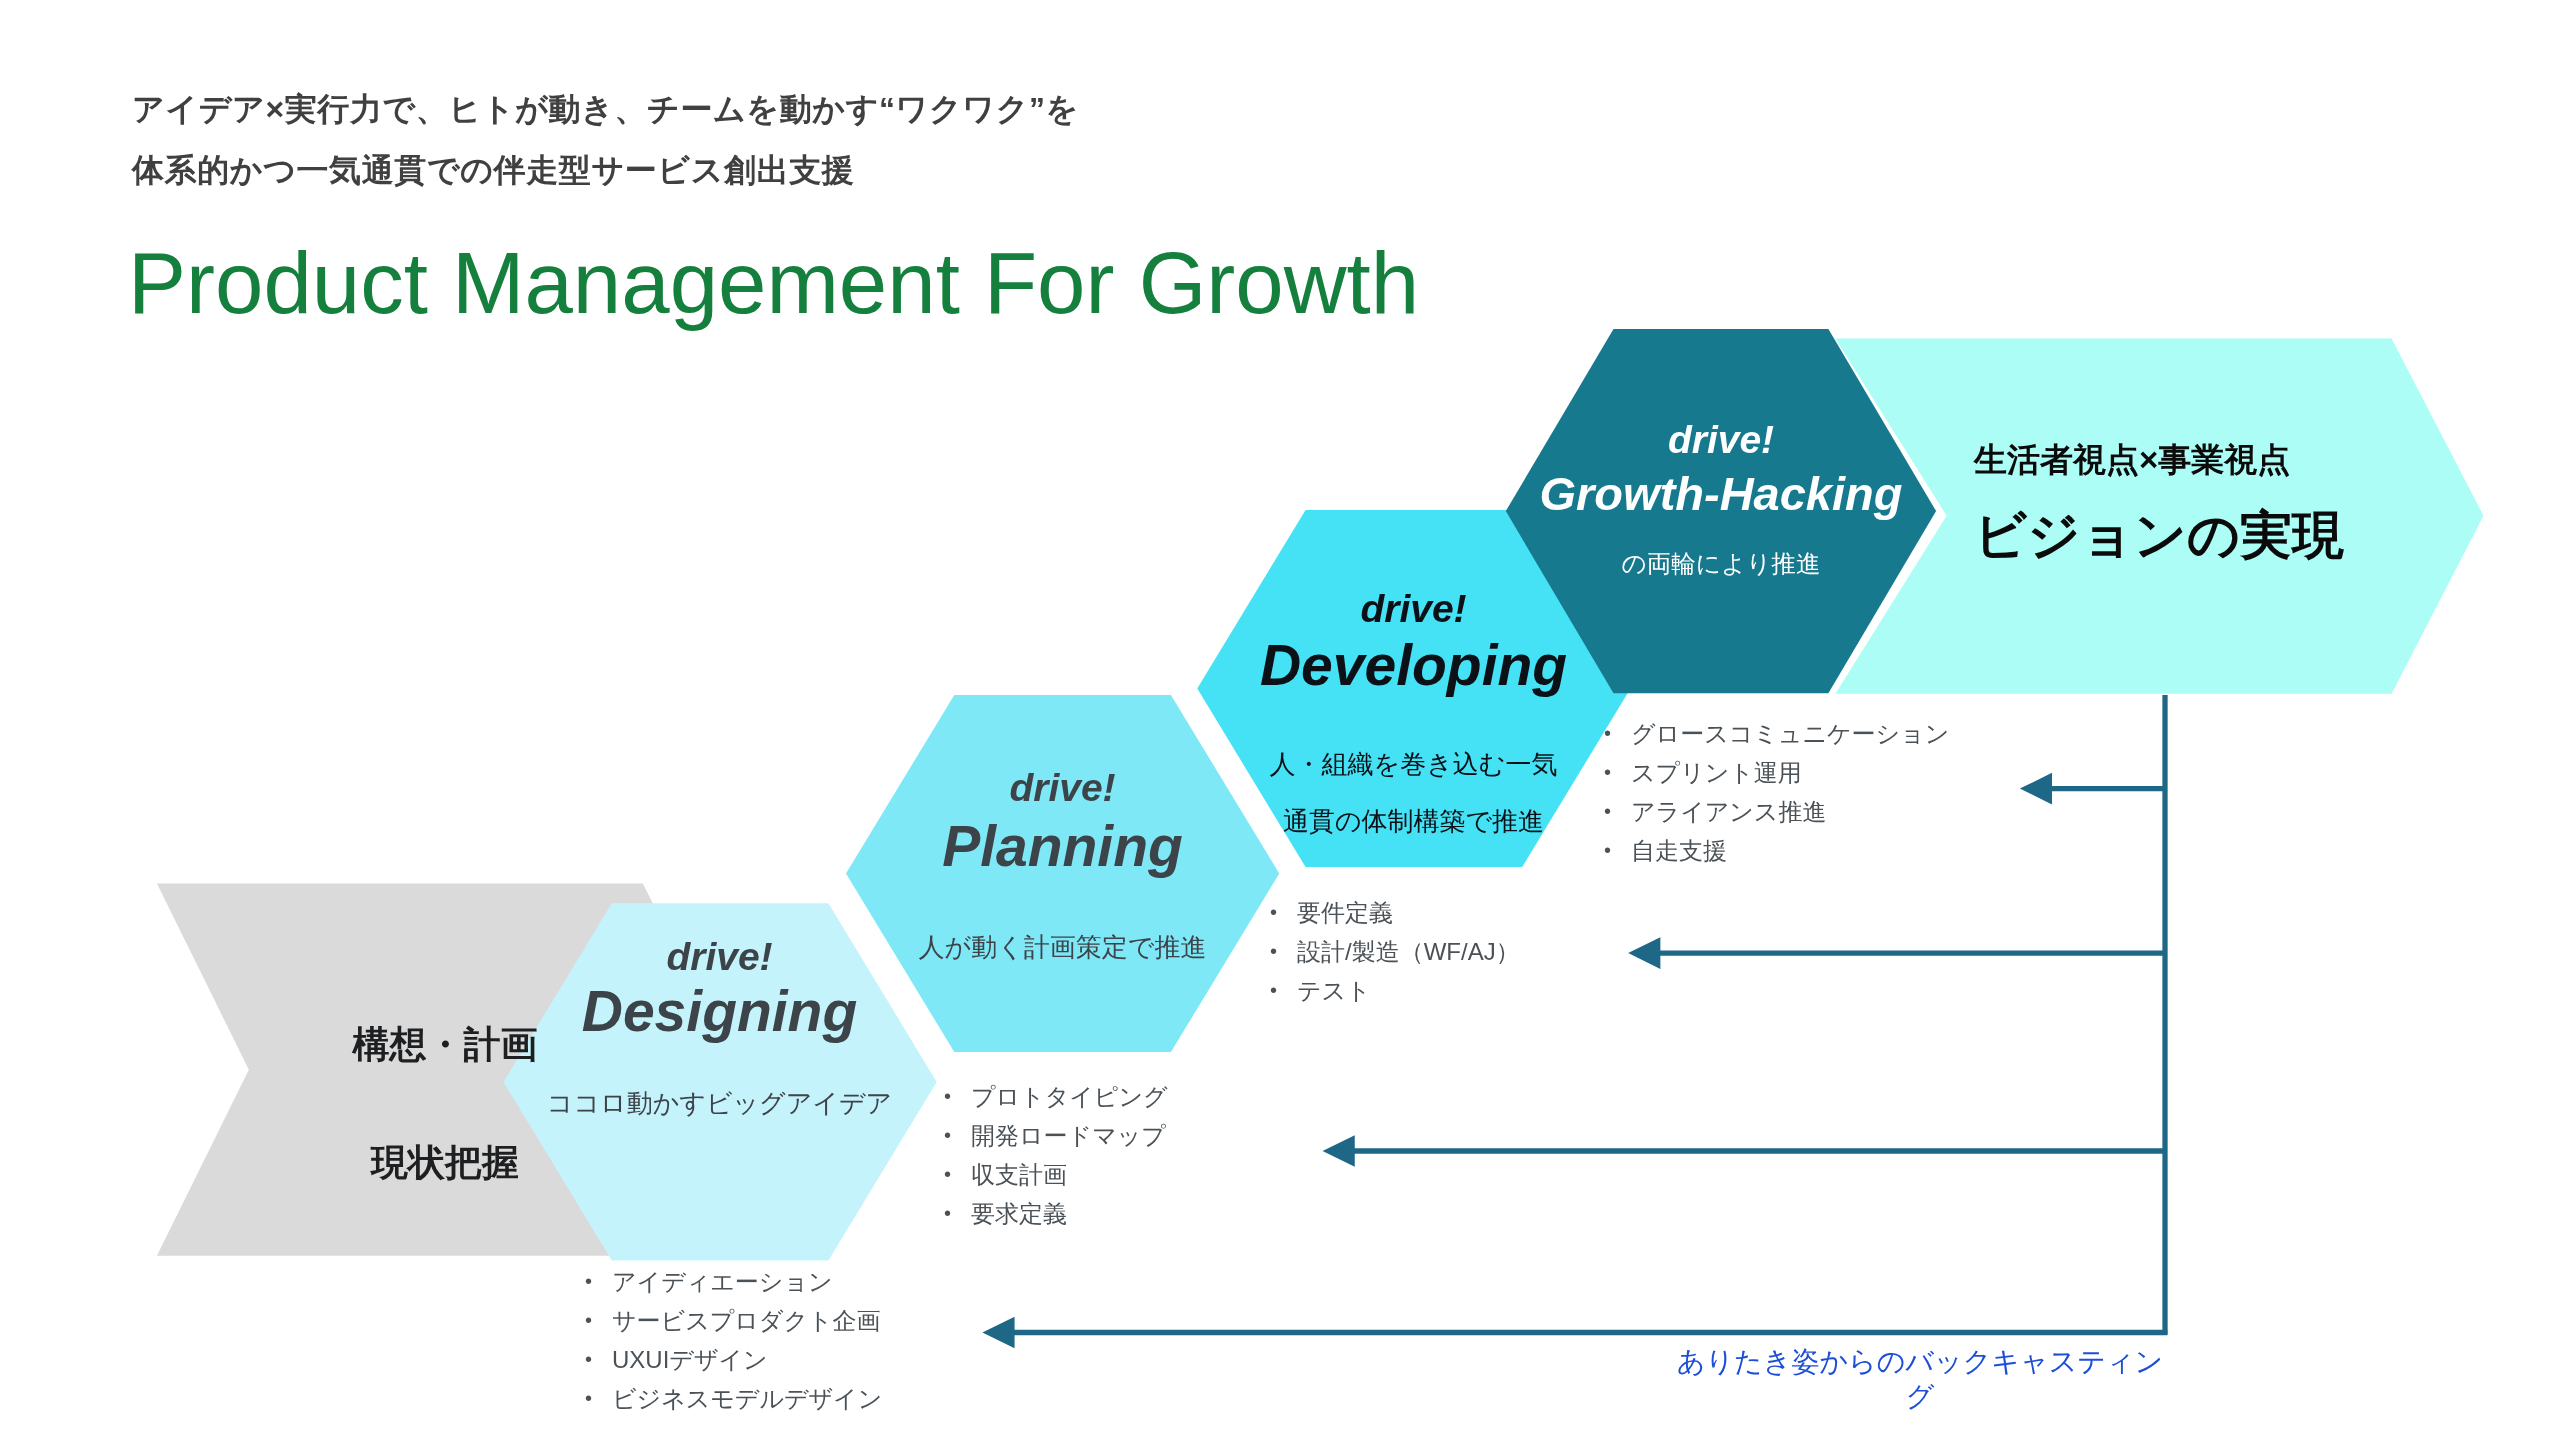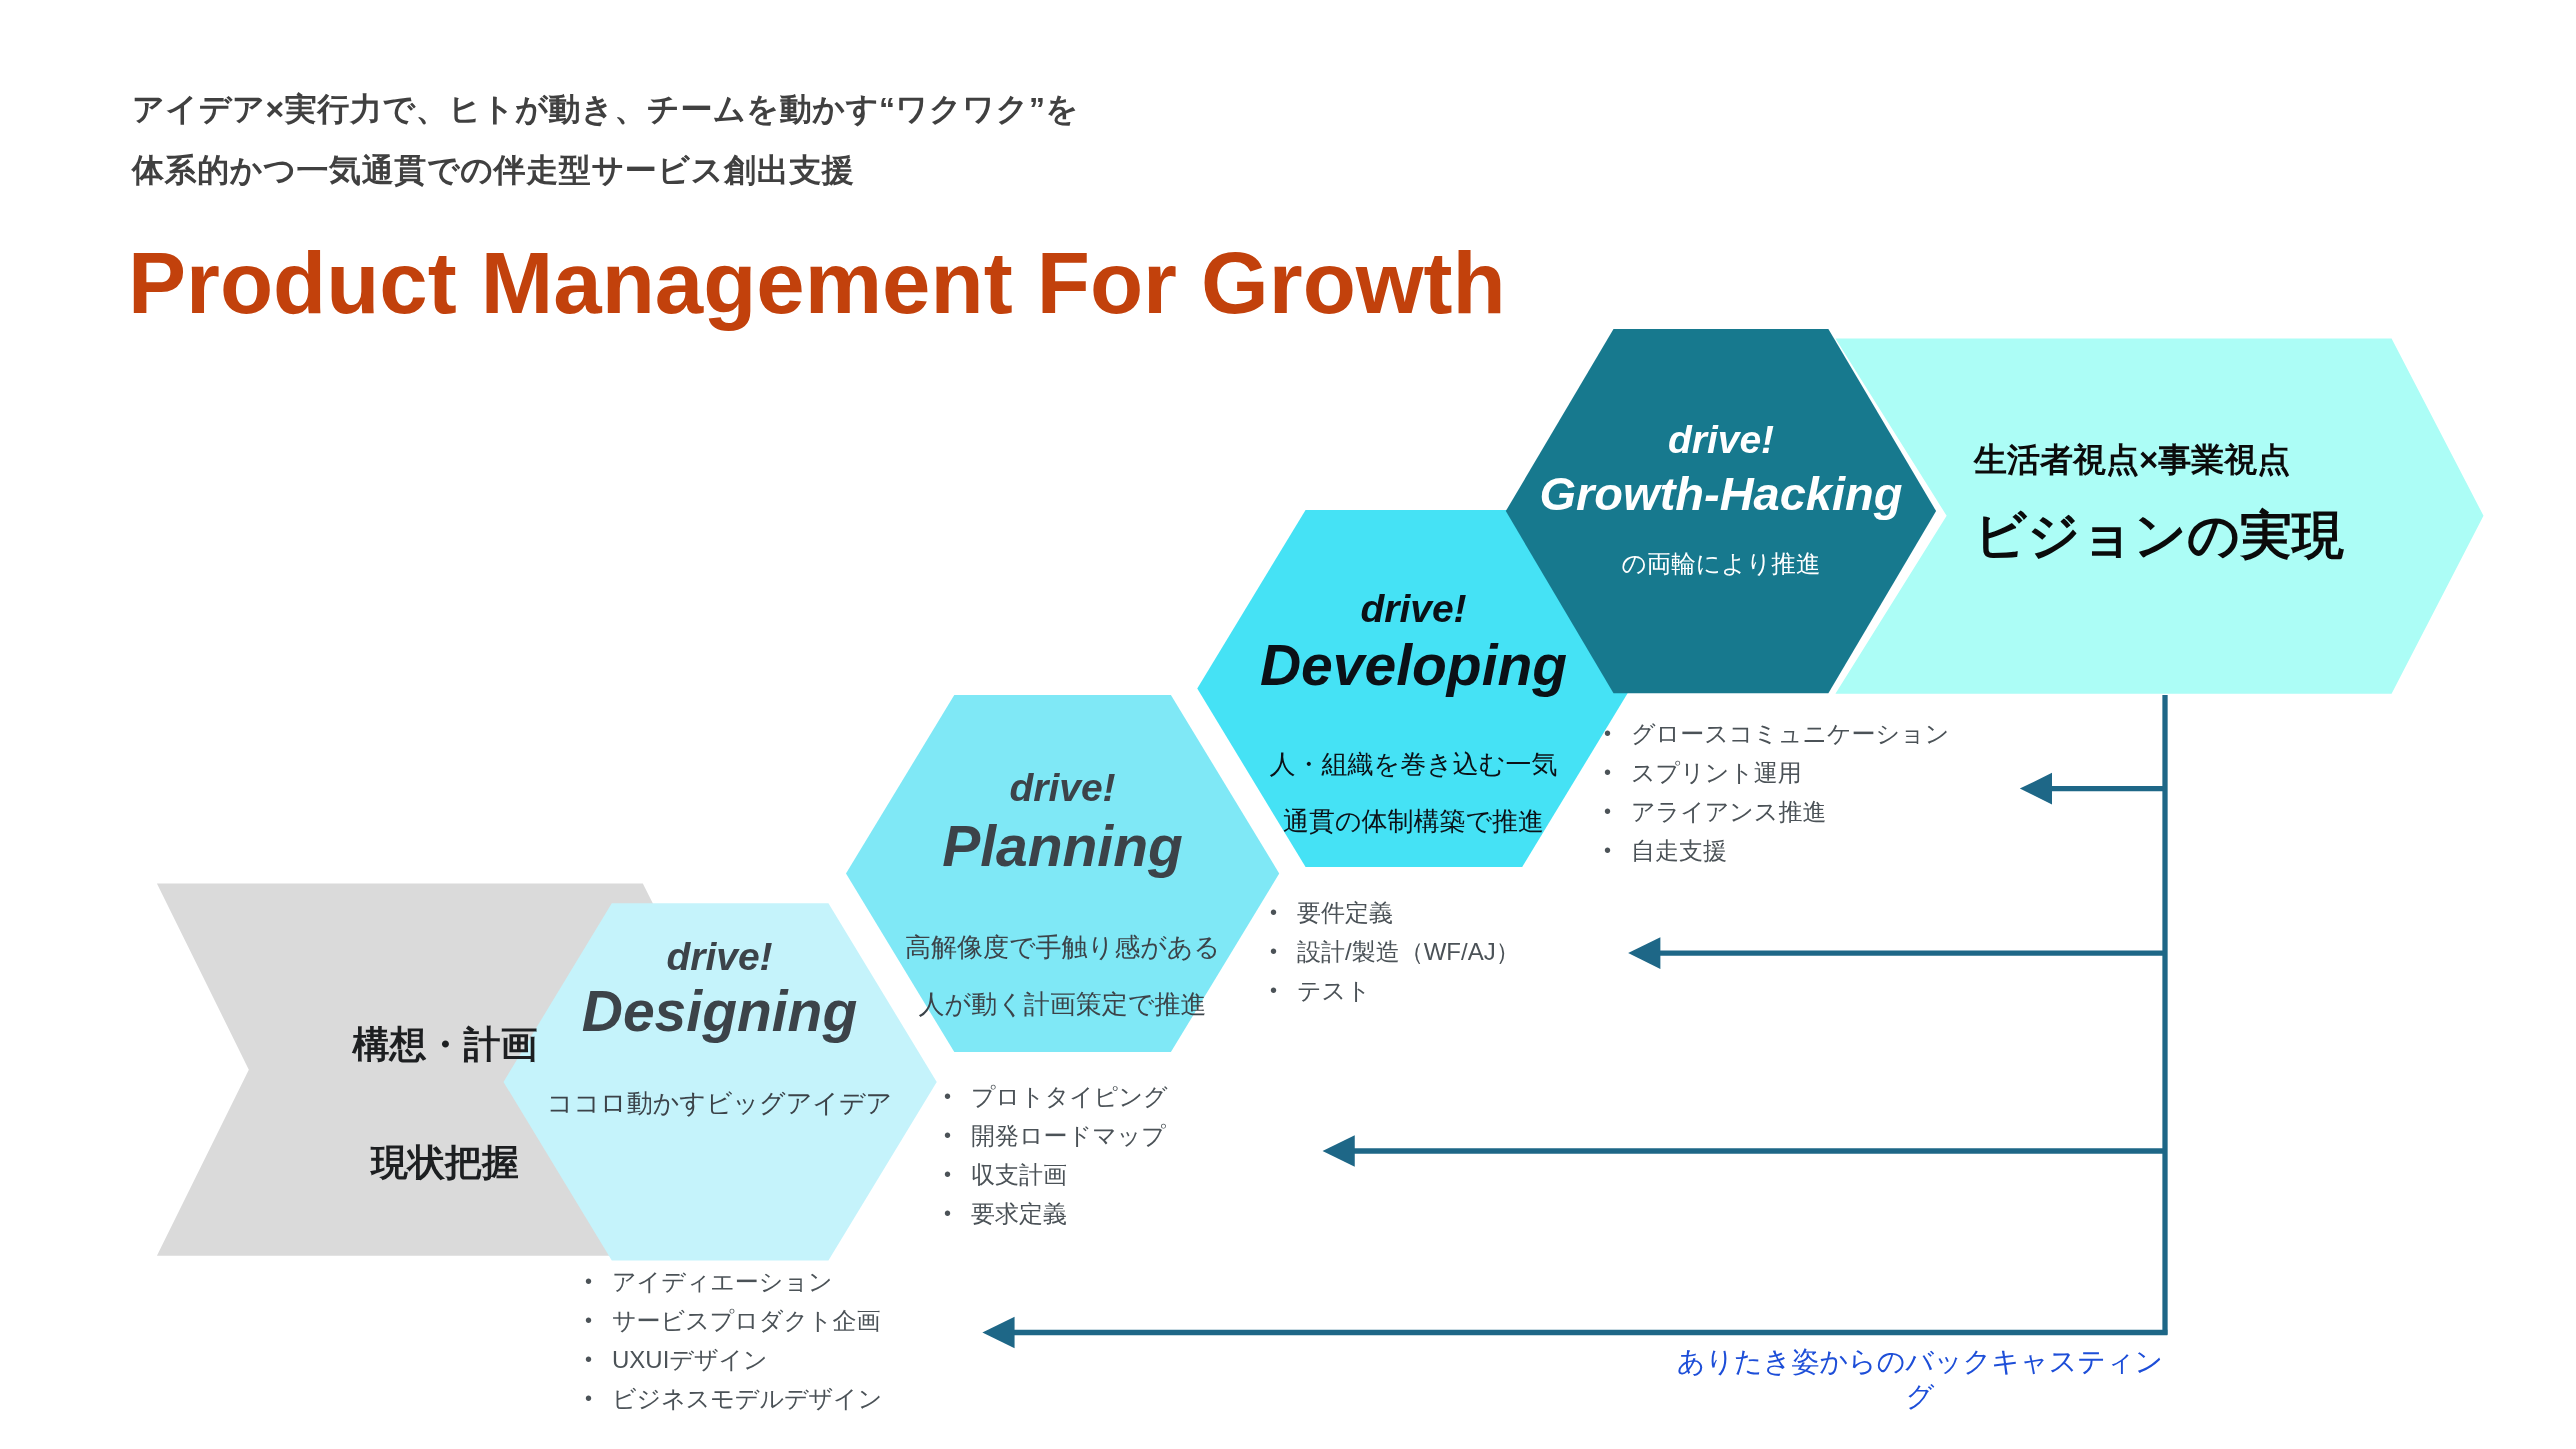--- a/index.html
+++ b/index.html
@@ -11,7 +11,7 @@
   svg{position:absolute;left:0;top:0;}
   
   .subtitle{left:132px;top:79px;font-size:32px;font-weight:700;line-height:61px;color:#404040;letter-spacing:0.6px;}
-  .main-title{left:128px;top:233px;font-size:87px;font-weight:700;color:#c2410c;letter-spacing:0px;}
+  .main-title{left:128px;top:233px;font-size:87px;font-weight:400;color:#15803d;letter-spacing:0px;}
   
   .start-text{left:205px;width:480px;text-align:center;font-weight:700;color:#1d1f21;font-size:37px;}
   .start-line1{top:1021px;height:47px;line-height:47px;}

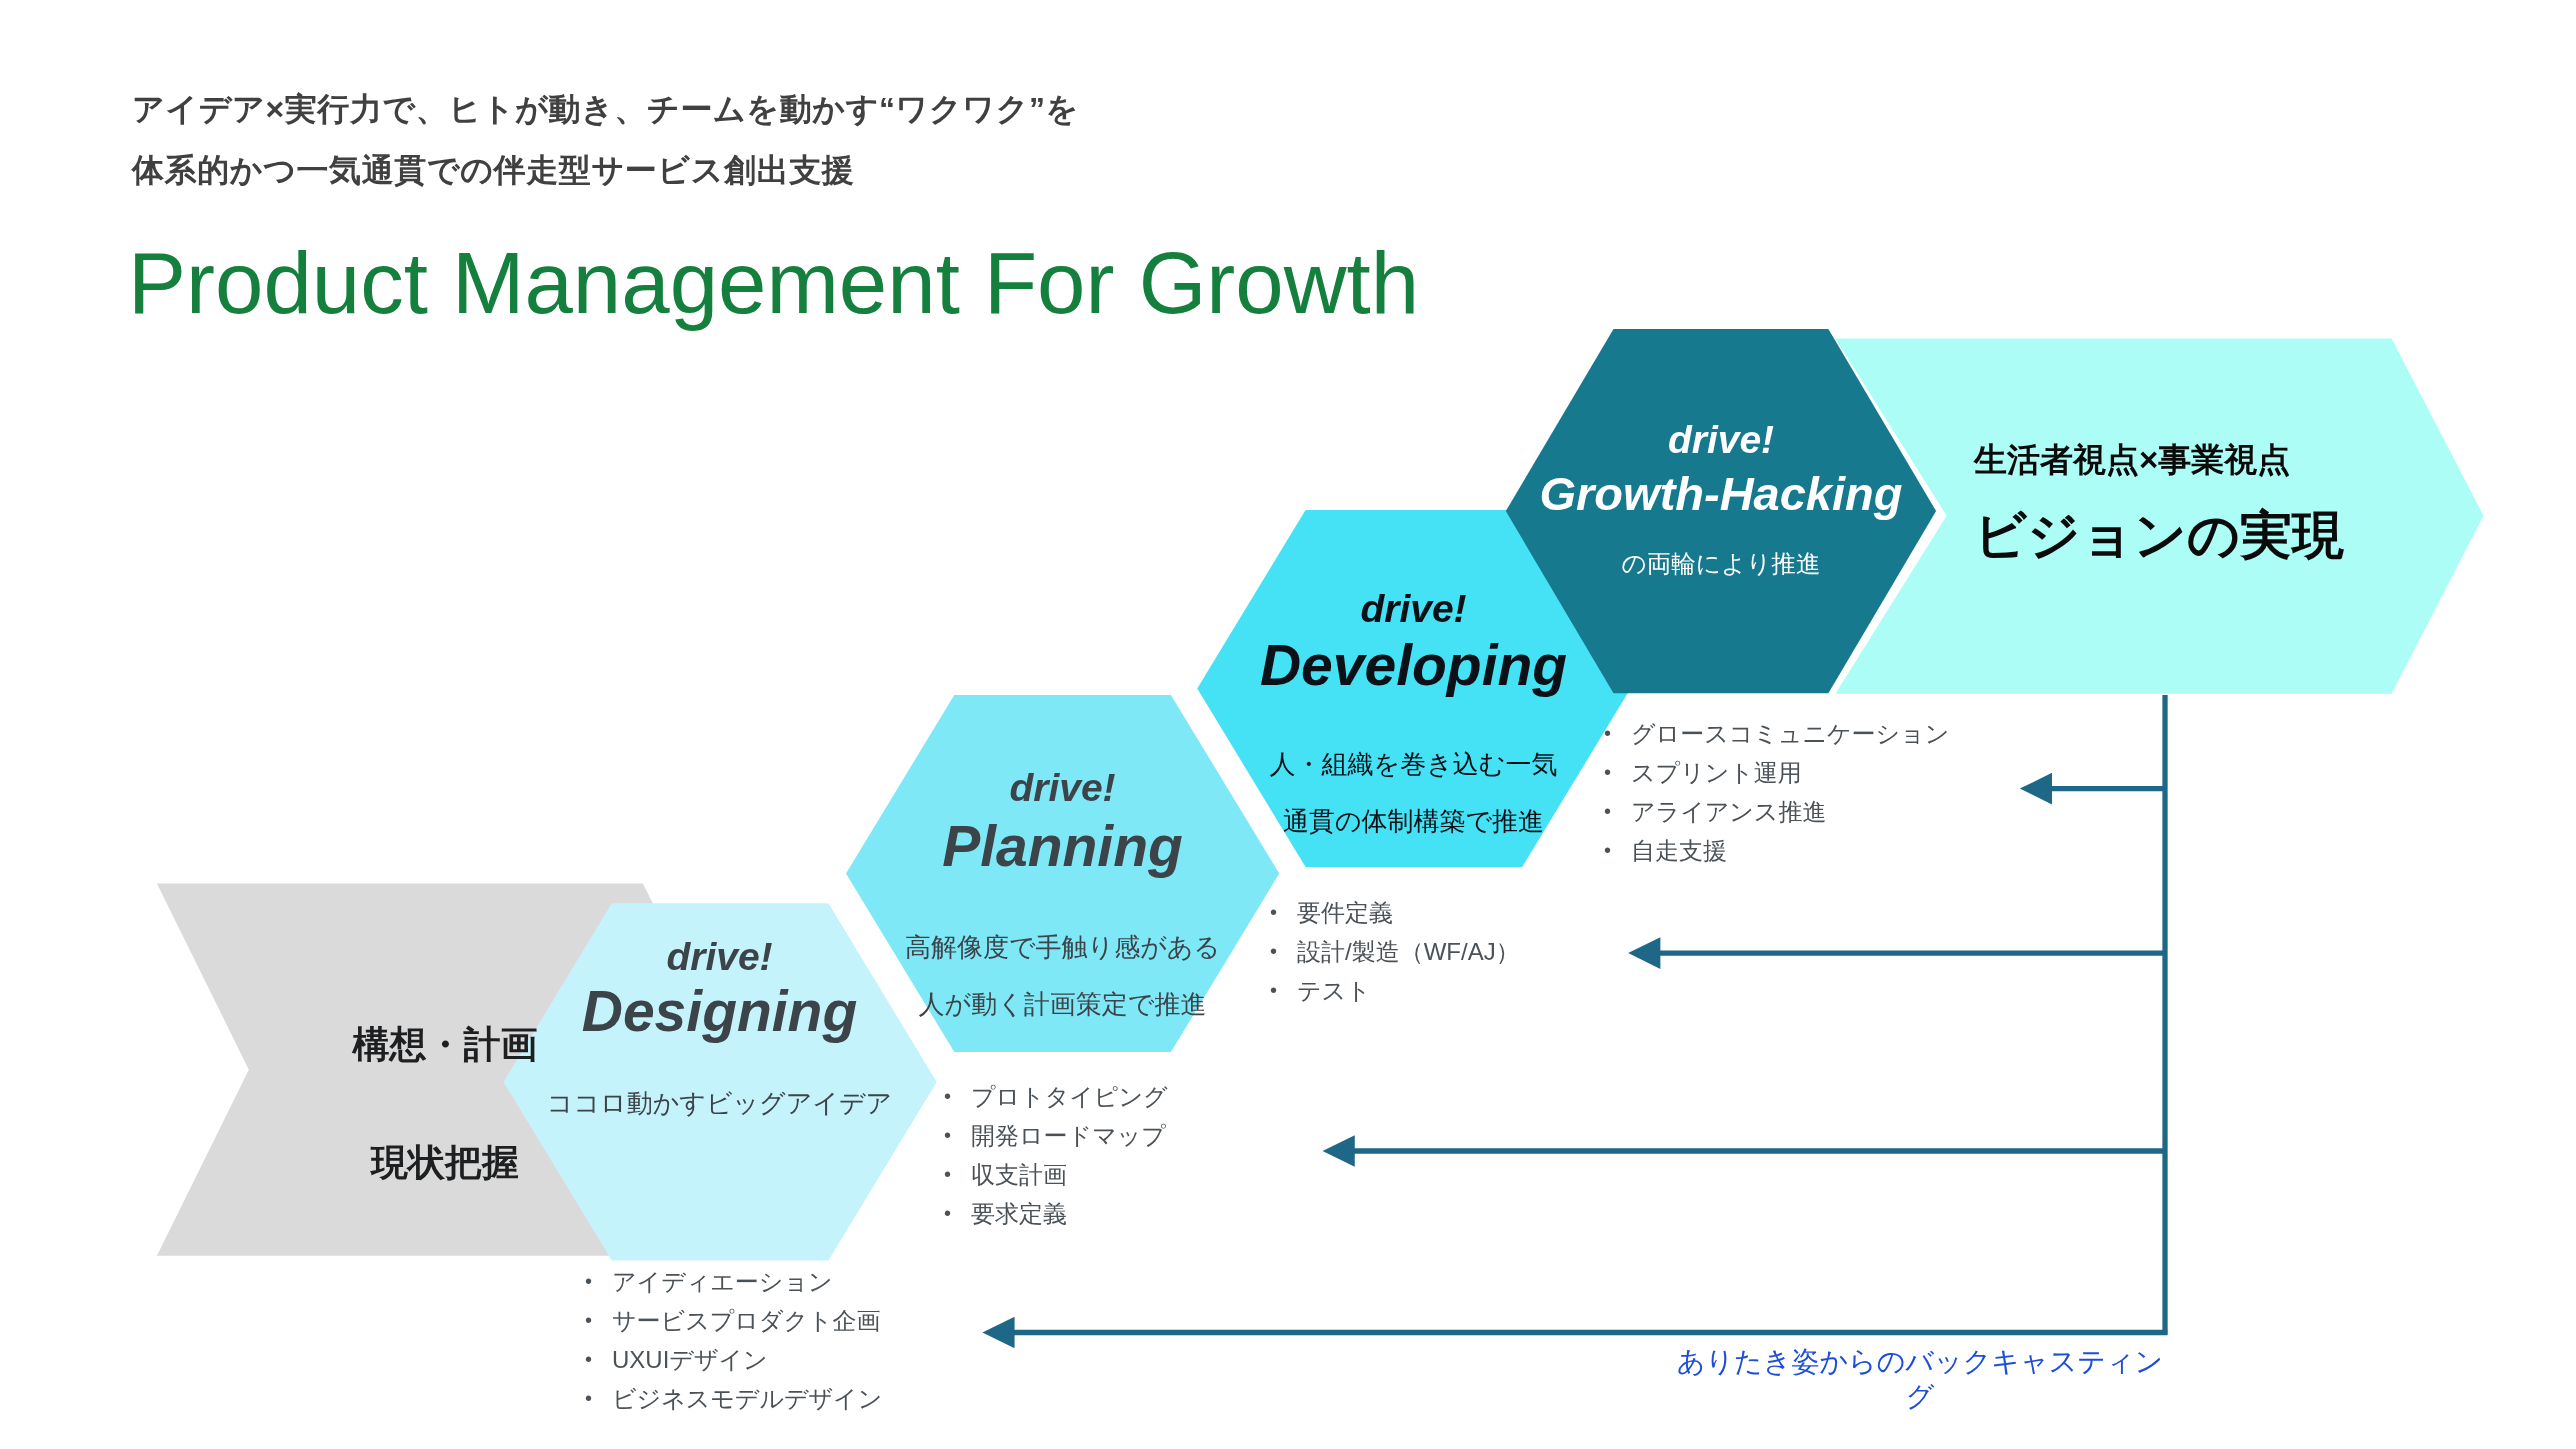--- a/index.html
+++ b/index.html
@@ -83,7 +83,6 @@
   <div class="abs stage-text brand tx-slate" style="left:846px;top:767px;width:433px;">drive!</div>
   <div class="abs stage-text stage-name tx-slate" style="left:846px;top:814px;width:433px;">Planning</div>
   <div class="abs stage-text stage-desc tx-slate" style="left:846px;top:919px;width:433px;">
-    <div>高解像度で手触り感がある</div>
     <div>人が動く計画策定で推進</div>
   </div>
 

